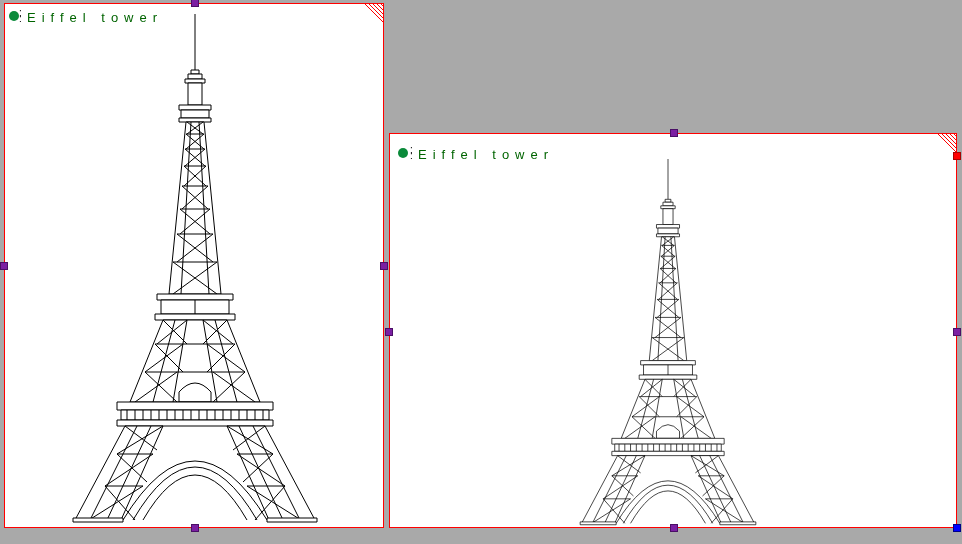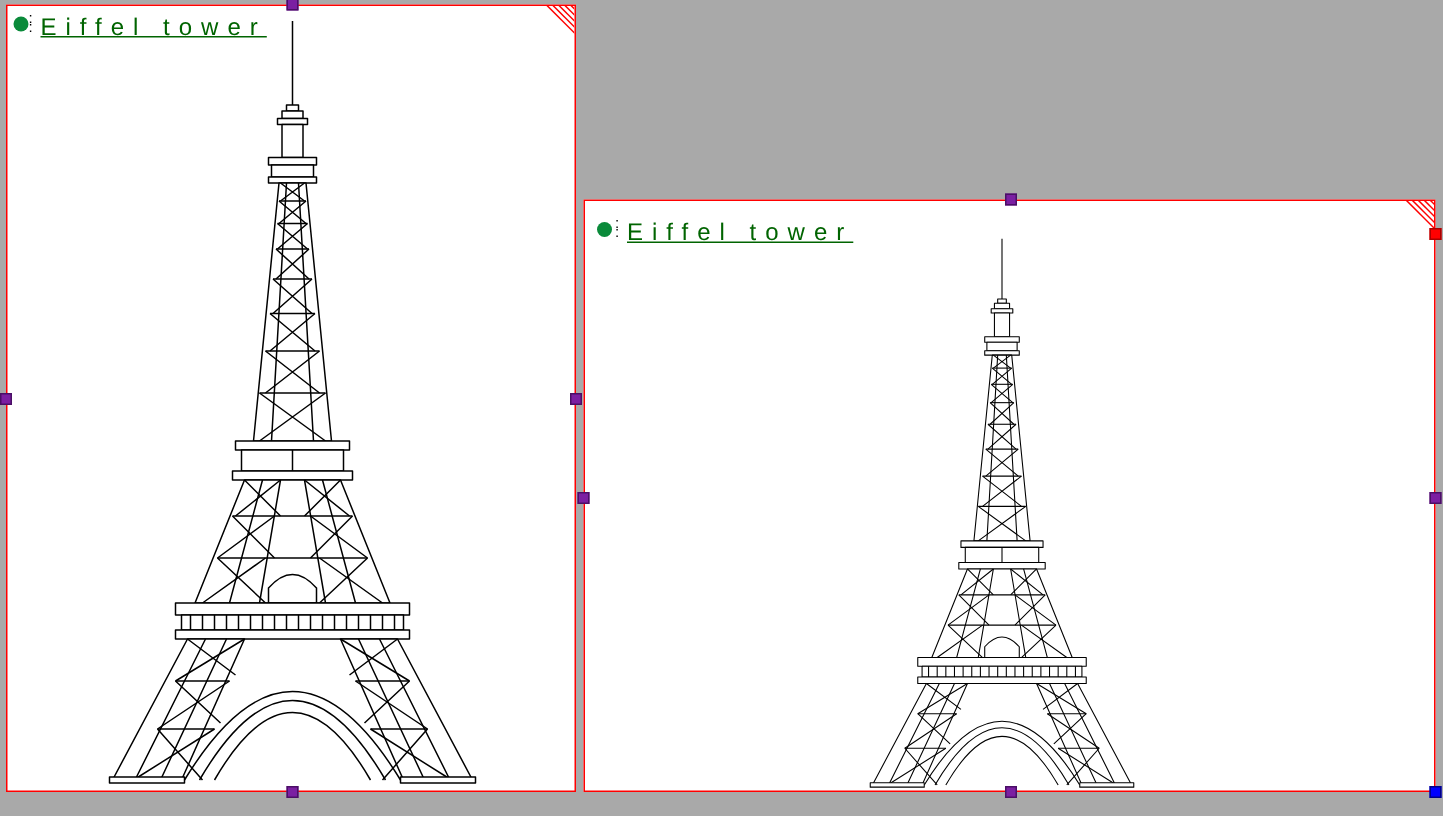--- a/index.html
+++ b/index.html
@@ -4,7 +4,7 @@
 <style>
   html,body{margin:0;padding:0;width:962px;height:544px;background:#a9a9a9;font-family:Verdana,Geneva,sans-serif;}
   .viewport{position:absolute;background:#fff;border:1px solid #f00;box-sizing:border-box;}
-  .title{position:absolute;top:6px;left:22px;font-size:16px;color:#006400;letter-spacing:6px;white-space:nowrap;text-decoration:underline;}
+  .title{position:absolute;top:6px;left:22px;font-size:13px;color:#006400;letter-spacing:6px;white-space:nowrap;}
   .green-dot{position:absolute;width:10px;height:10px;border-radius:50%;background:#0a8a3a;}
   .dots{position:absolute;top:6px;left:14px;font-size:10px;line-height:6px;color:#000;}
   .handle{position:absolute;width:8px;height:8px;box-sizing:border-box;}

